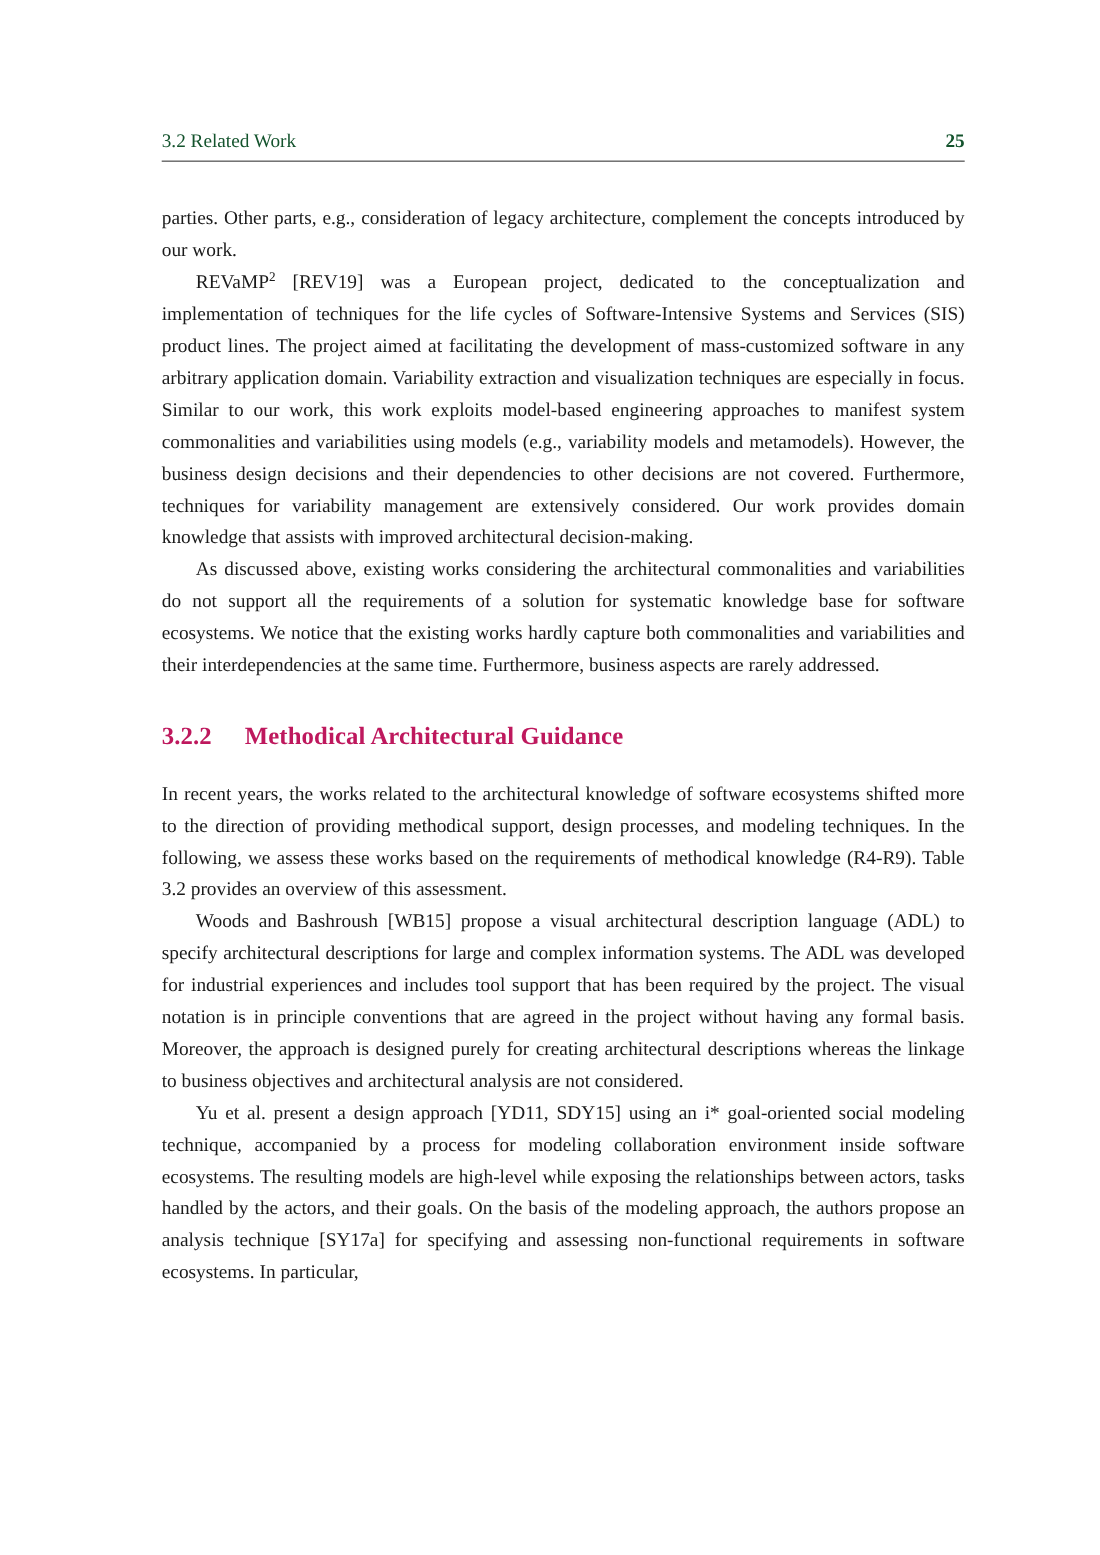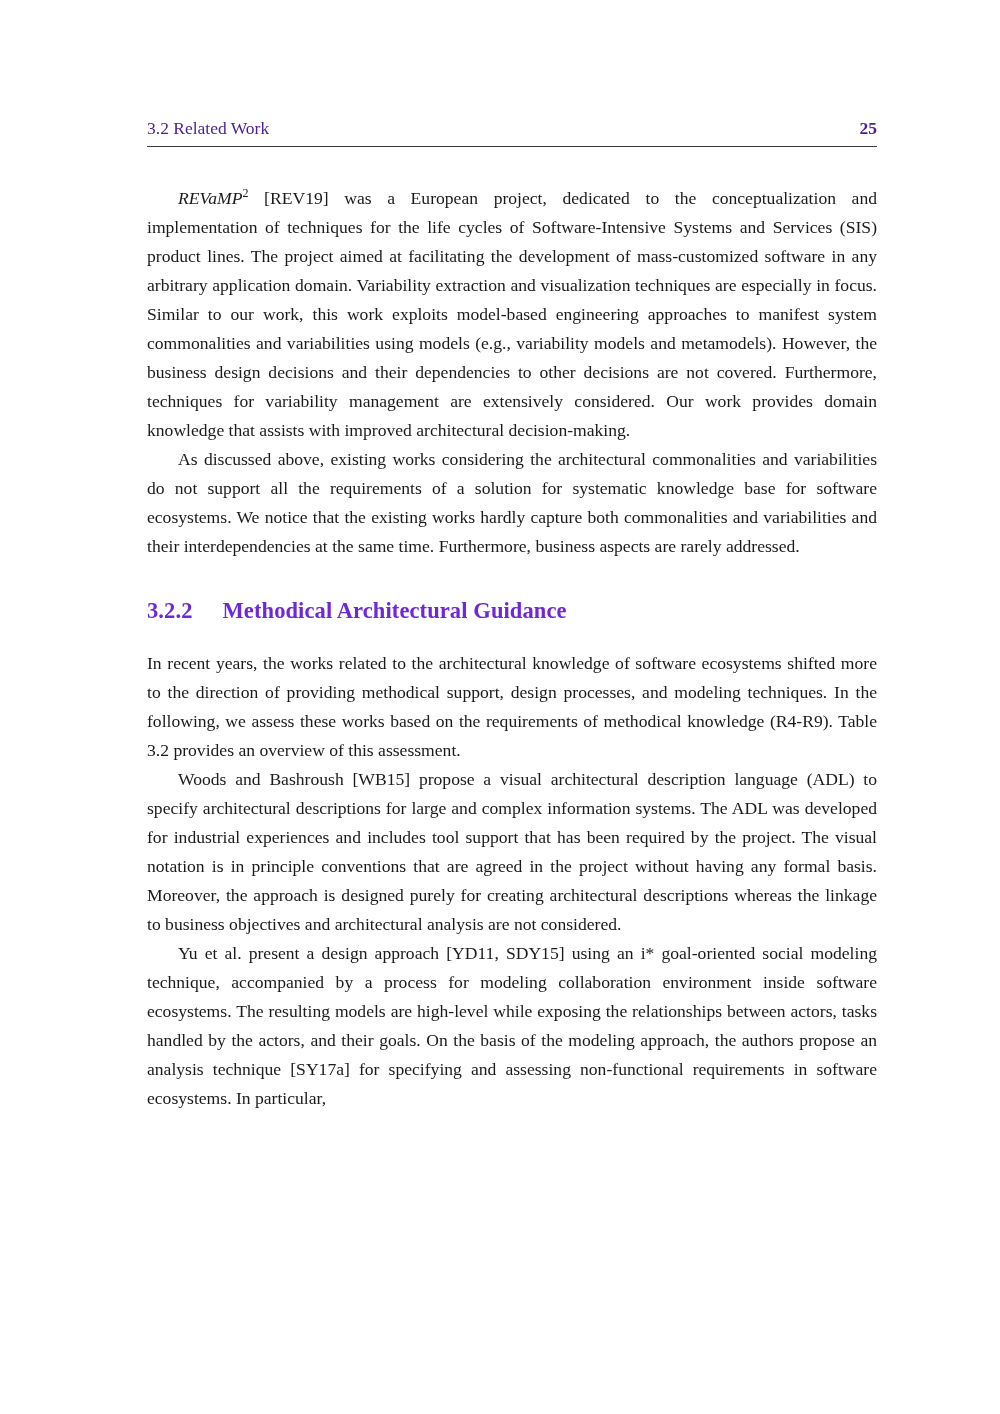--- a/index.html
+++ b/index.html
@@ -28,7 +28,7 @@
     justify-content: space-between;
     align-items: baseline;
     font-size: 17.5px;
-    color: #4c1d95;
+    color: #14532d;
     padding-bottom: 7px;
     gap: 20px;
   }

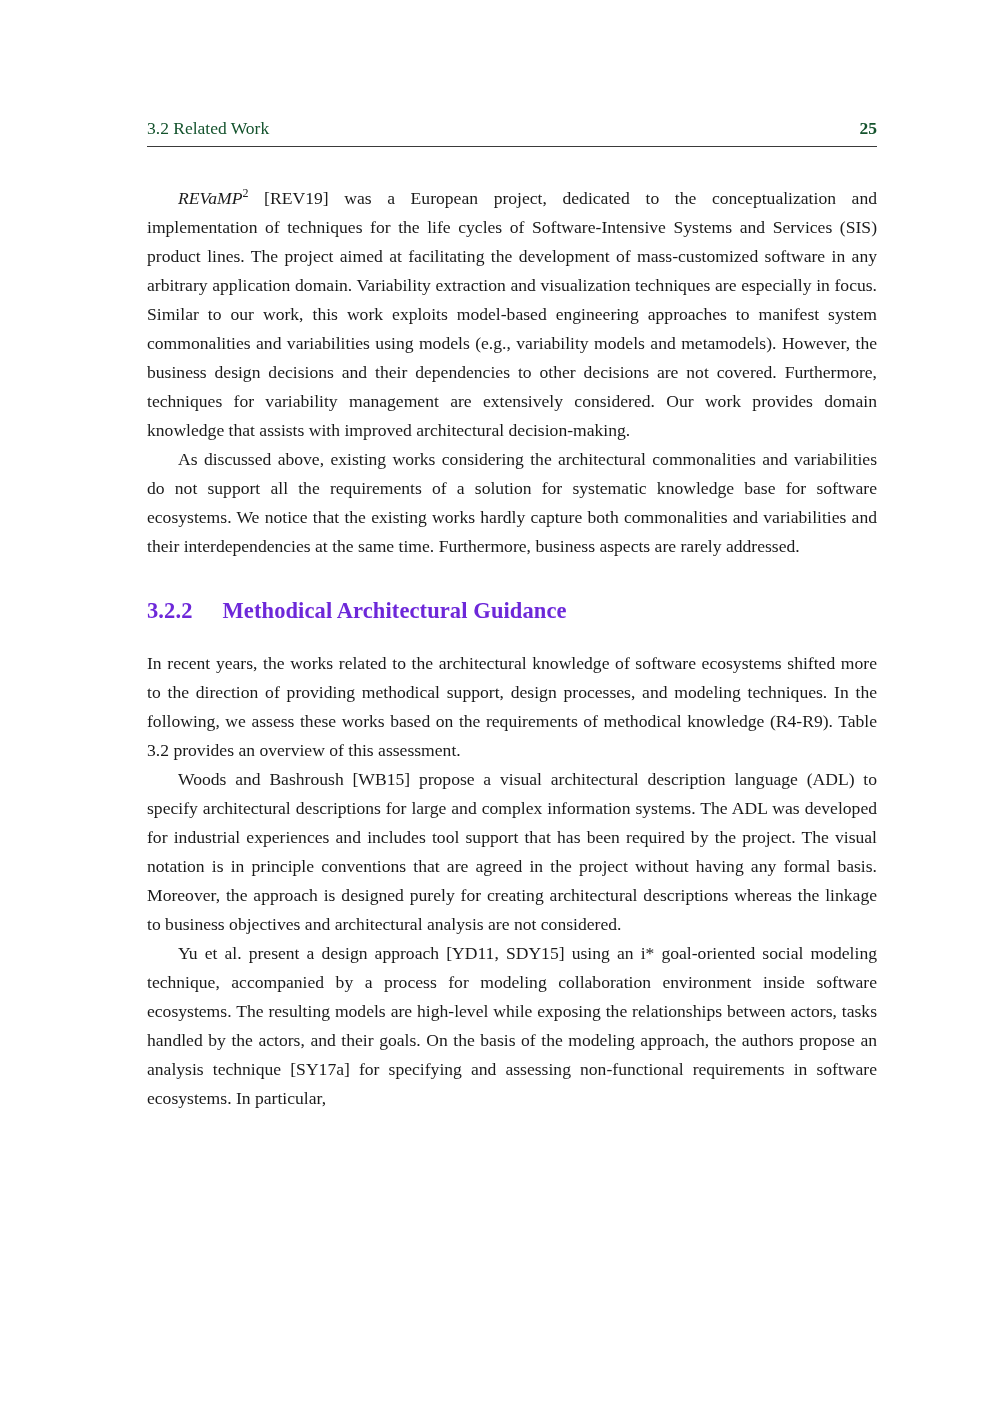--- a/index.html
+++ b/index.html
@@ -91,6 +91,7 @@
 
     <div class="body-text">
 
+      <p class="noindent">parties. Other parts, e.g., consideration of legacy architecture, complement the concepts introduced by our work.</p>
 
       <p class="indent"><span class="math-italic">REVaMP</span><sup class="math-sup">2</sup><span> [REV19] was a European project, dedicated to the conceptualization and implementation of techniques for the life cycles of Software-Intensive Systems and Services (SIS) product lines. The project aimed at facilitating the development of mass-customized software in any arbitrary application domain. Variability extraction and visualization techniques are especially in focus. Similar to our work, this work exploits model-based engineering approaches to manifest system commonalities and variabilities using models (e.g., variability models and metamodels). However, the business design decisions and their dependencies to other decisions are not covered. Furthermore, techniques for variability management are extensively considered. Our work provides domain knowledge that assists with improved architectural decision-making.</span></p>
 

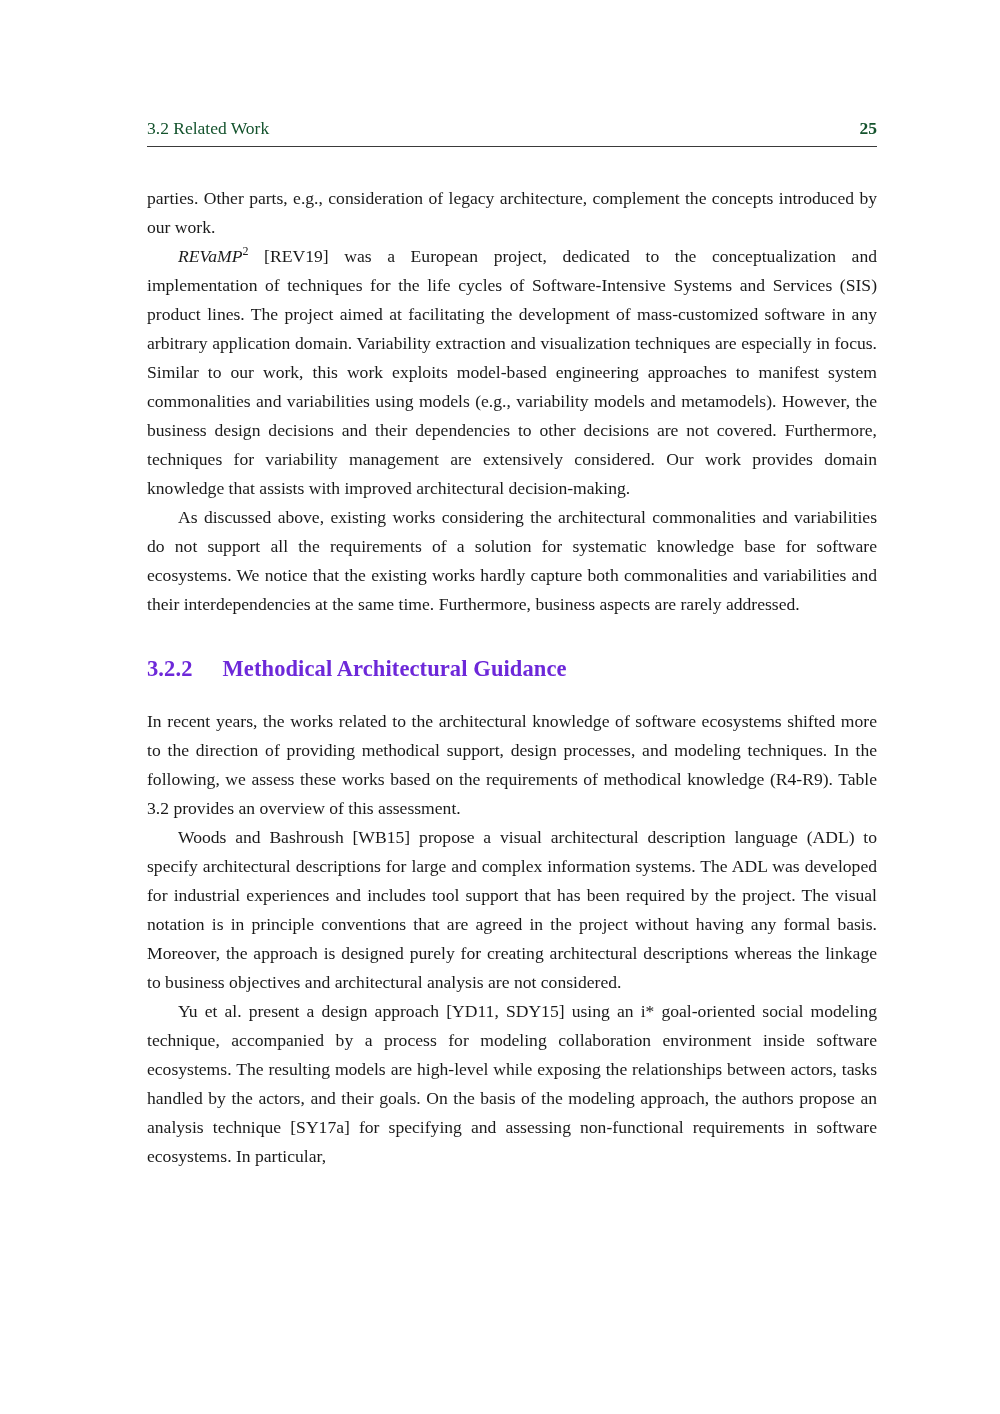--- a/index.html
+++ b/index.html
@@ -57,7 +57,6 @@
     text-indent: 31px;
   }
   .math-italic {
-    font-style: italic;
   }
   sup.math-sup {
     font-size: 12px;

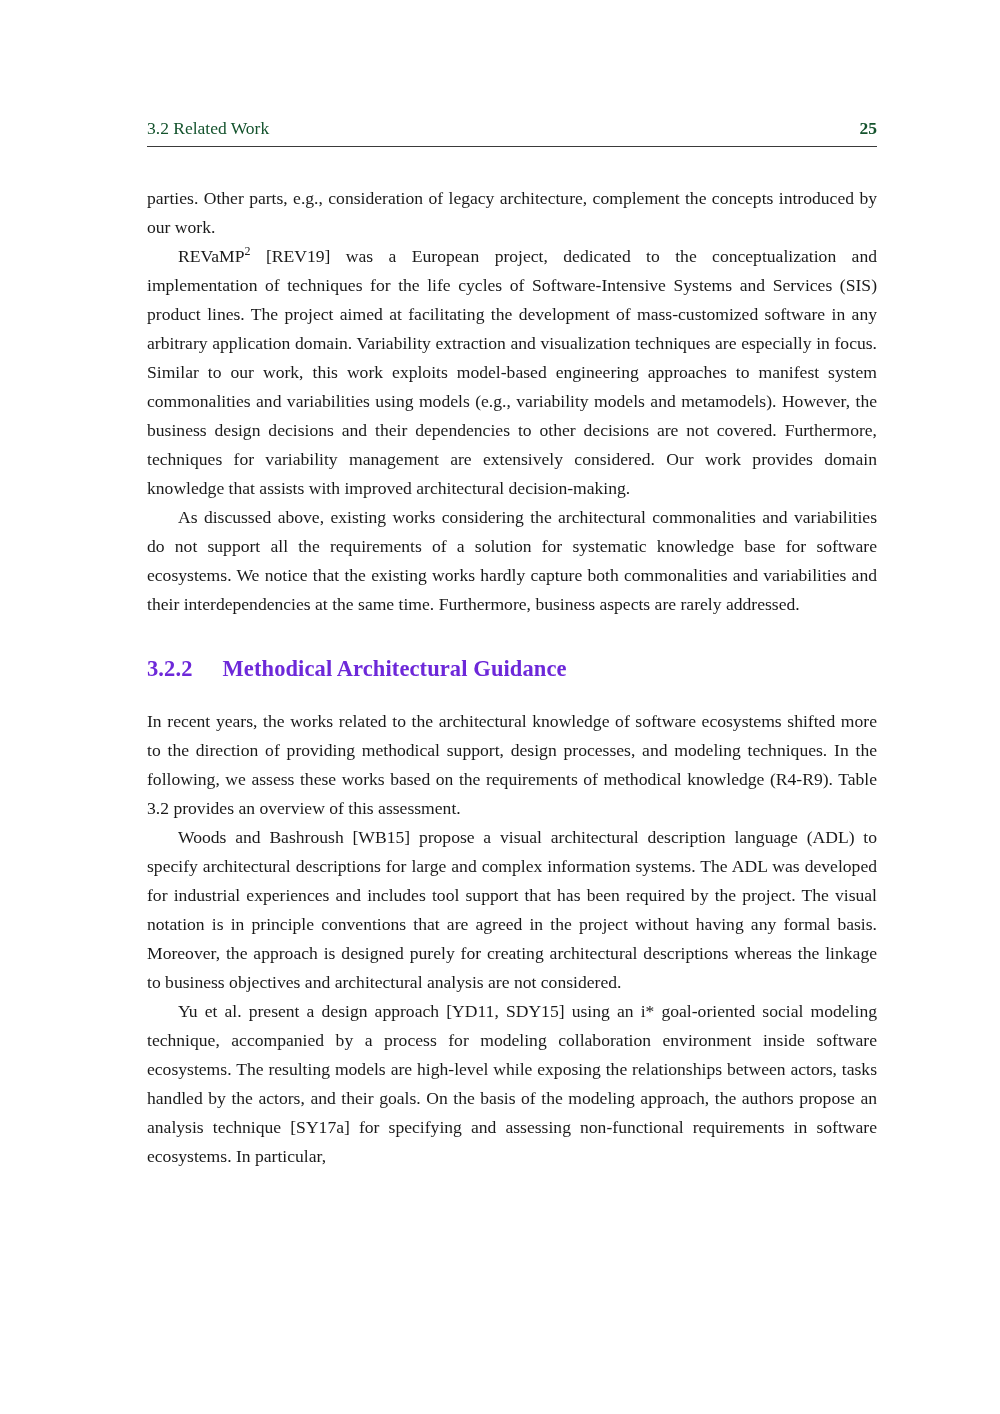--- a/index.html
+++ b/index.html
@@ -67,7 +67,7 @@
     margin: 35px 0 24px 0;
     font-size: 22.5px;
     font-weight: bold;
-    color: #6d28d9;
+    color: #be185d;
     text-align: left;
     text-indent: 0;
     letter-spacing: 0.1px;

